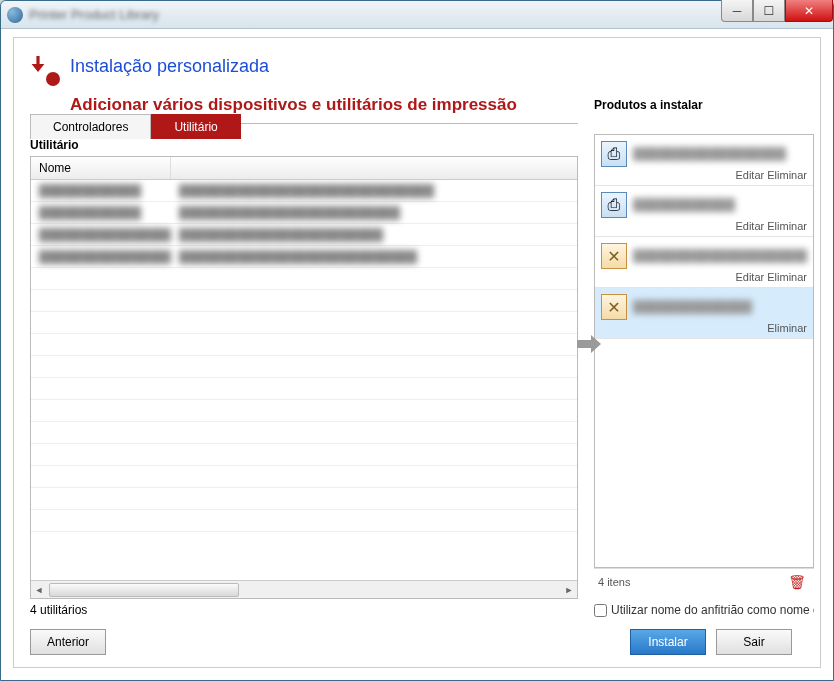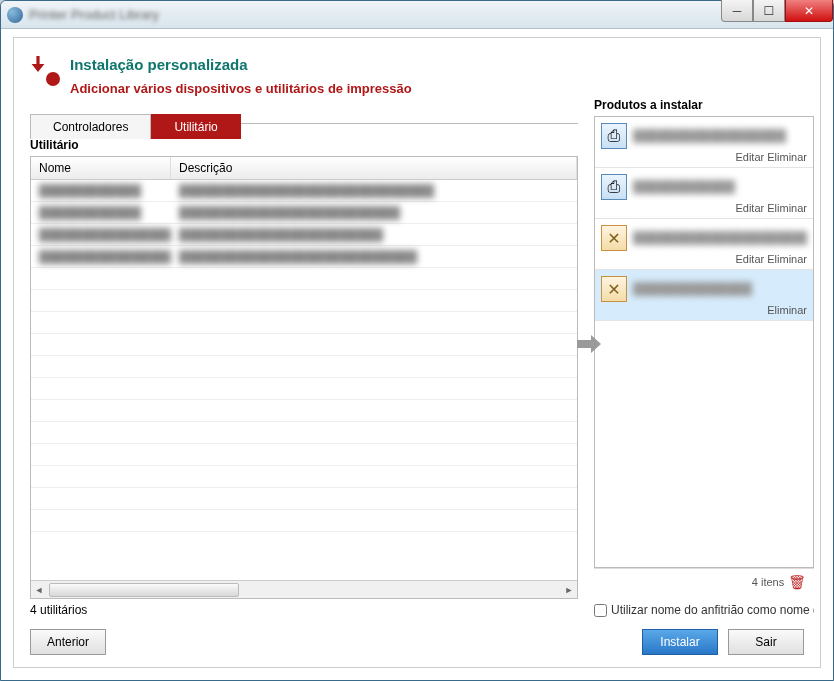--- a/index.html
+++ b/index.html
@@ -77,7 +77,7 @@
   right: 0; bottom: 0;
   background: #b01818; border-radius: 50%;
 }
-.header-text h2 { font-size: 15px; font-weight: bold; color: #0f766e; }
+.header-text h2 { font-size: 18px; font-weight: normal; color: #1d4ed8; }
 .header-text .sub { font-size: 13px; color: #b01818; font-weight: bold; margin-top: 8px; }
 .body-split {
   display: flex;

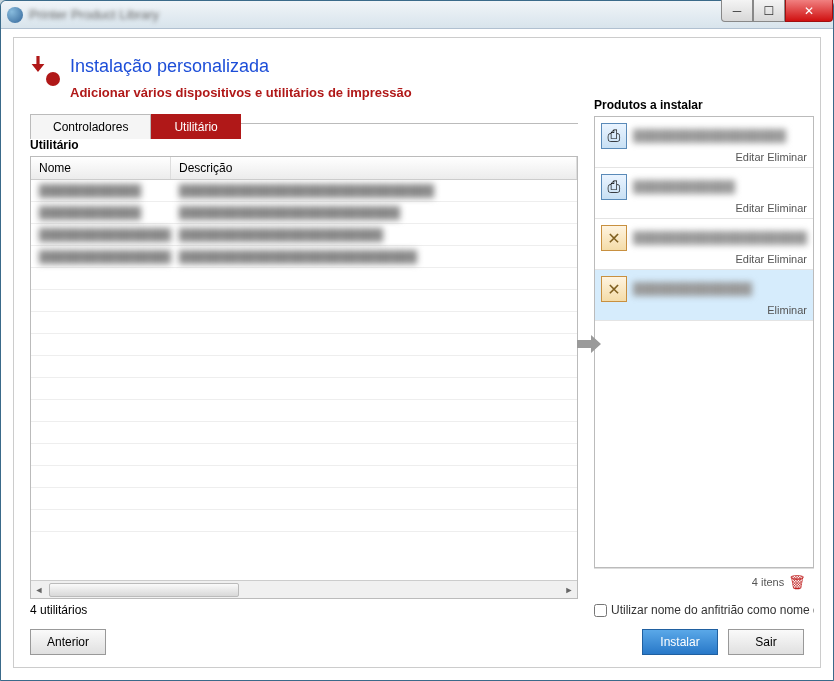--- a/index.html
+++ b/index.html
@@ -78,7 +78,7 @@
   background: #b01818; border-radius: 50%;
 }
 .header-text h2 { font-size: 18px; font-weight: normal; color: #1d4ed8; }
-.header-text .sub { font-size: 13px; color: #b01818; font-weight: bold; margin-top: 8px; }
+.header-text .sub { font-size: 17px; color: #b01818; font-weight: bold; margin-top: 18px; }
 .body-split {
   display: flex;
   position: absolute;

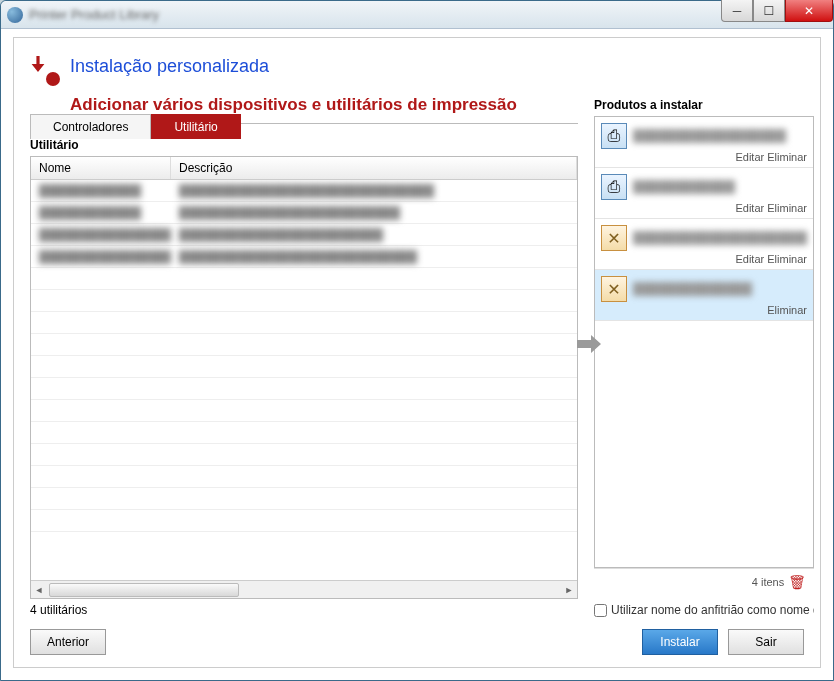--- a/index.html
+++ b/index.html
@@ -175,7 +175,7 @@
   display:flex; align-items:center; justify-content:center;
 }
 .transfer-arrow svg { width: 24px; height: 18px; }
-.right-title { font-weight: bold; margin-top: 0; margin-bottom: 4px; }
+.right-title { font-weight: bold; margin-top: 0; margin-bottom: 22px; }
 .product-list {
   border: 1px solid #bbb;
   flex: 1;

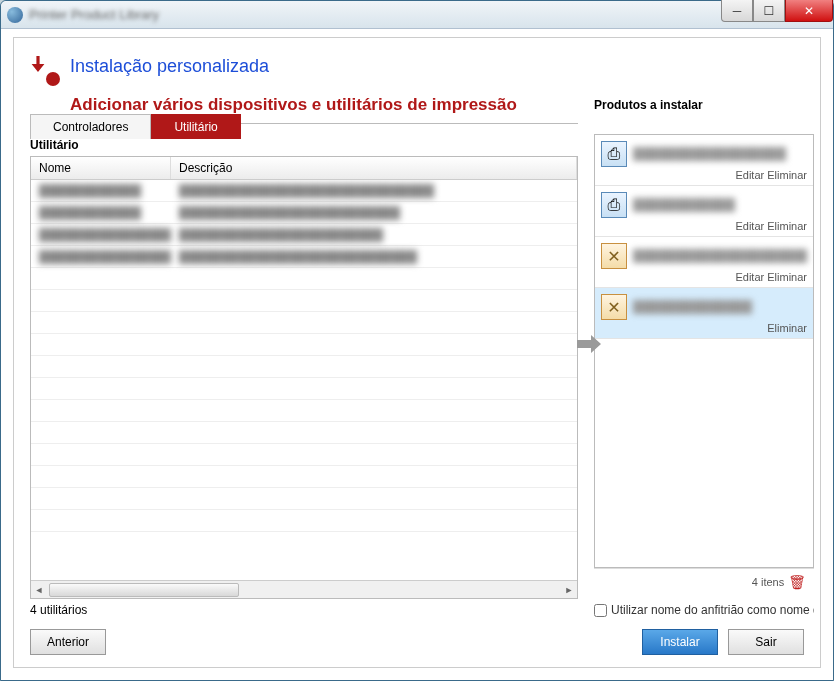--- a/index.html
+++ b/index.html
@@ -279,7 +279,6 @@
         <div class="table-container">
           <div class="table-head">
             <div class="th name">Nome</div>
-            <div class="th desc">Descrição</div>
           </div>
           <div class="table-body">
             <div class="tr">

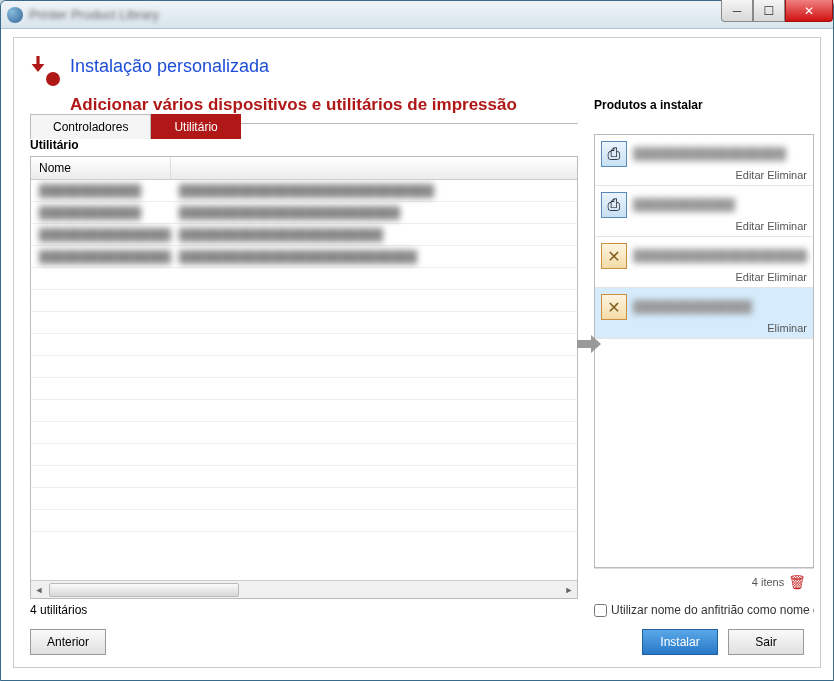--- a/index.html
+++ b/index.html
@@ -207,7 +207,7 @@
   padding: 3px 4px;
   font-size: 11px; color:#555;
 }
-.footer-row .count { flex: 1; text-align: right; }
+.footer-row .count { flex: 1; }
 .trash-icon { color: #c02020; font-size: 14px; cursor:pointer; padding:2px 4px;}
 .checkbox-row {
   display: flex; align-items: center;

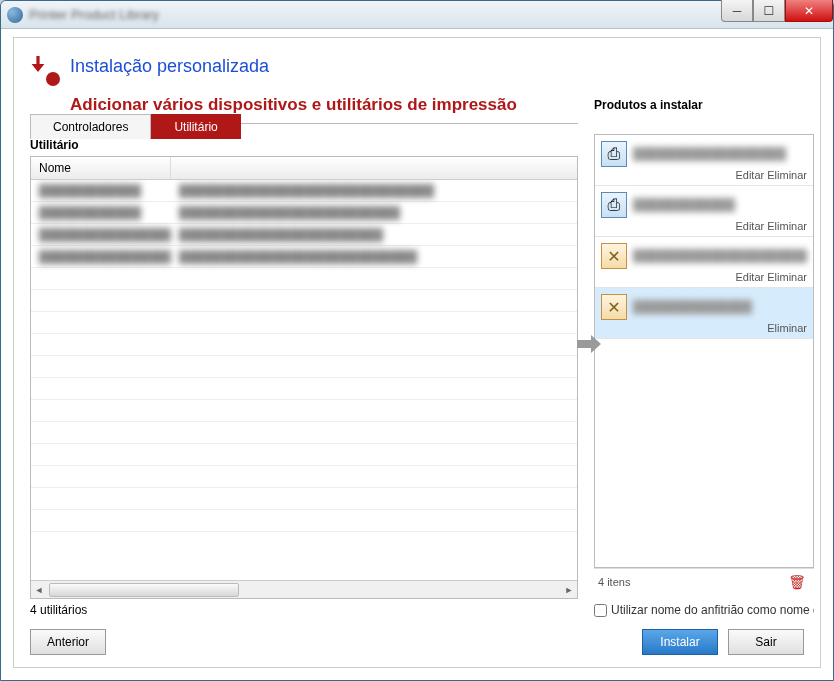--- a/index.html
+++ b/index.html
@@ -220,7 +220,7 @@
 .checkbox-row input { margin-right: 4px; }
 .bottom-bar {
   position: absolute;
-  left: 0; right: 0; bottom: 0;
+  left: 0; right: 12px; bottom: 0;
   height: 50px;
   display: flex; align-items: center;
   padding: 0 16px;

